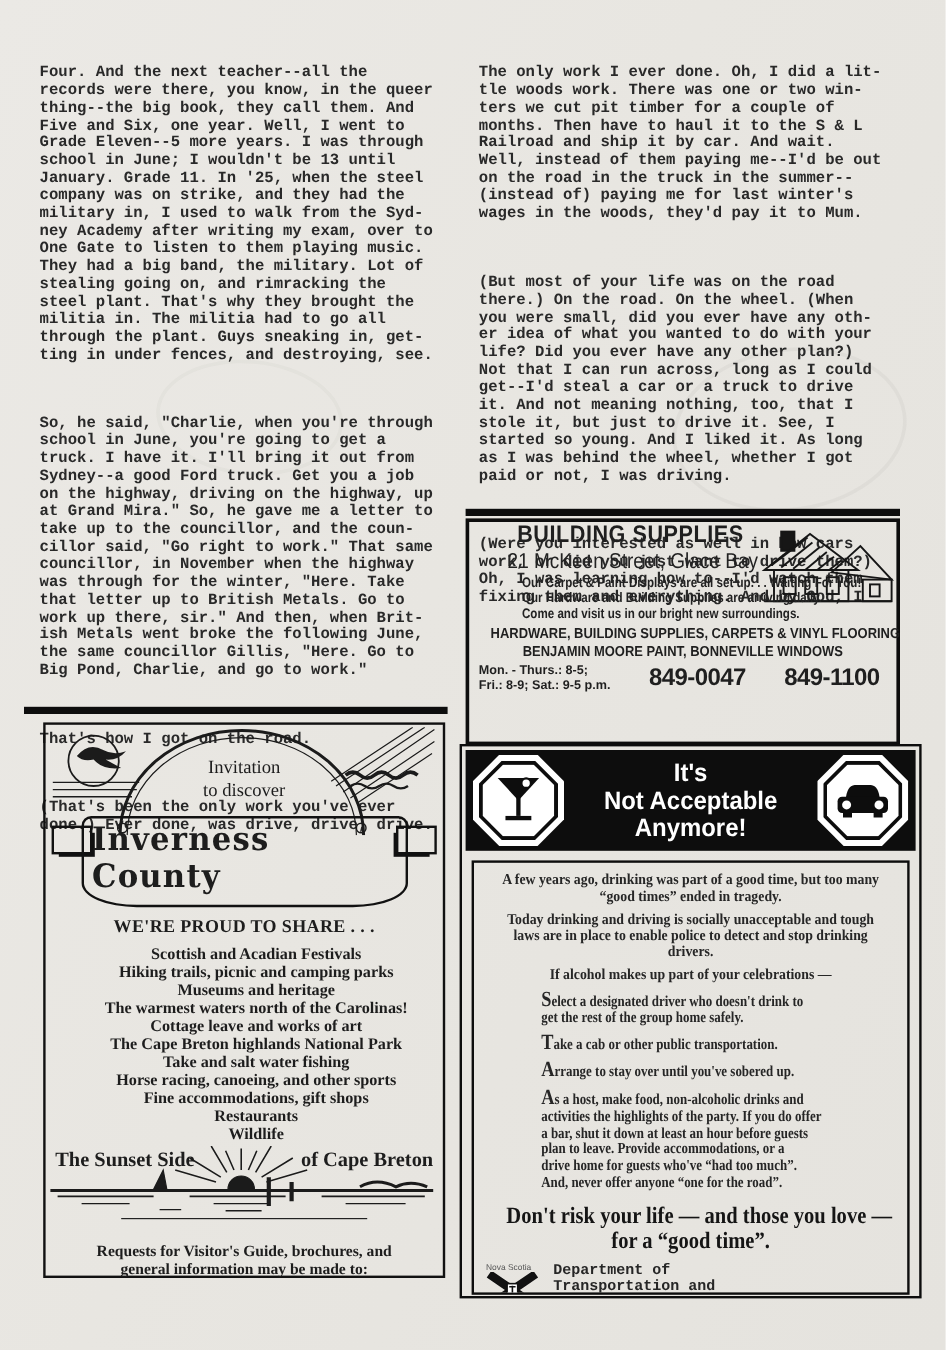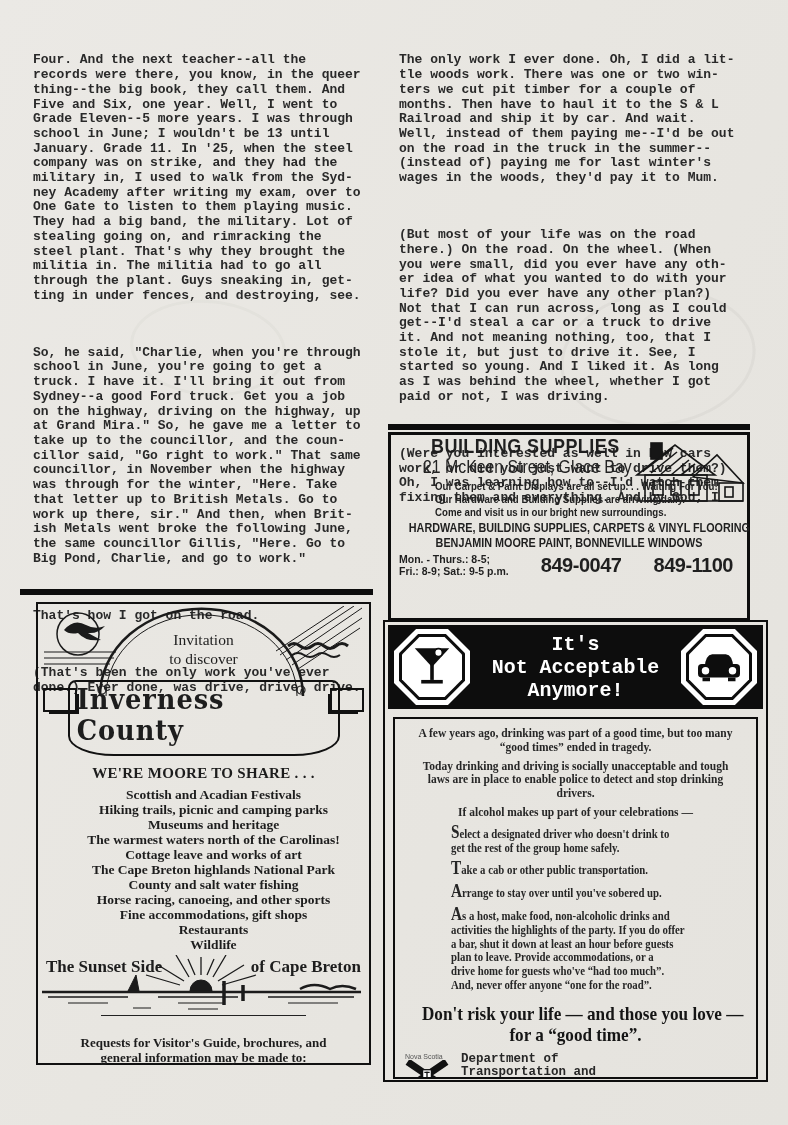--- a/index.html
+++ b/index.html
@@ -29,7 +29,7 @@
   .mt-phone{font-weight:bold;font-size:20px;letter-spacing:-.5px;white-space:nowrap;}
   
   .da-outer{border:2px solid #0d0d0d;}
-  .da-banner{background:#0d0d0d;display:flex;align-items:center;justify-content:space-between;padding:4px 6px;font-family:Liberation Mono, monospace;}
+  .da-banner{background:#0d0d0d;display:flex;align-items:center;justify-content:space-between;padding:4px 6px;}
   .da-headline{color:#fff;font-weight:bold;font-size:21px;line-height:23px;text-align:center;
                white-space:pre;transform:scaleX(.95);flex:1;}
   .oct{width:76px;height:76px;background:#fff;display:flex;align-items:center;justify-content:center;

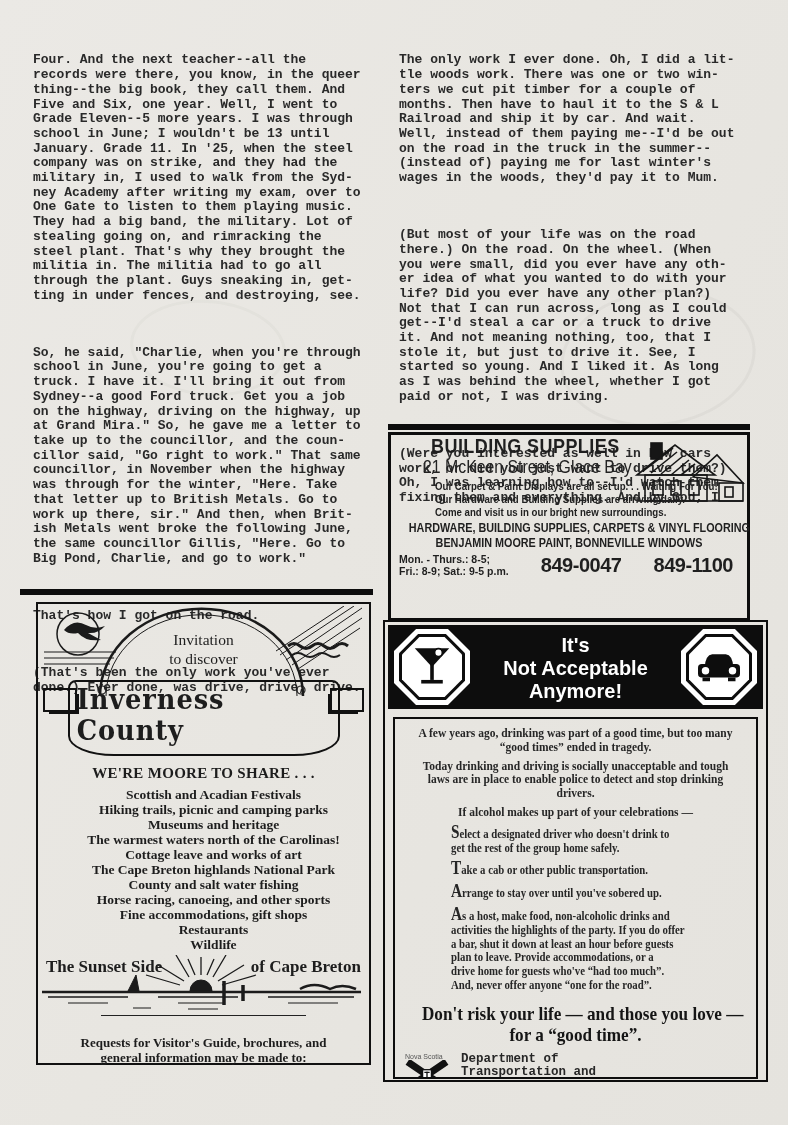--- a/index.html
+++ b/index.html
@@ -205,7 +205,7 @@
   <div class="inv-frame">
     <div class="inv-title">Inverness County</div>
   </div>
-  <div class="inv-share">WE'RE MOORE TO SHARE . . .</div>
+  <div class="inv-share">WE'RE PROUD TO SHARE . . .</div>
   <div class="inv-list">
     <div>Scottish and Acadian Festivals</div>
     <div>Hiking trails, picnic and camping parks</div>

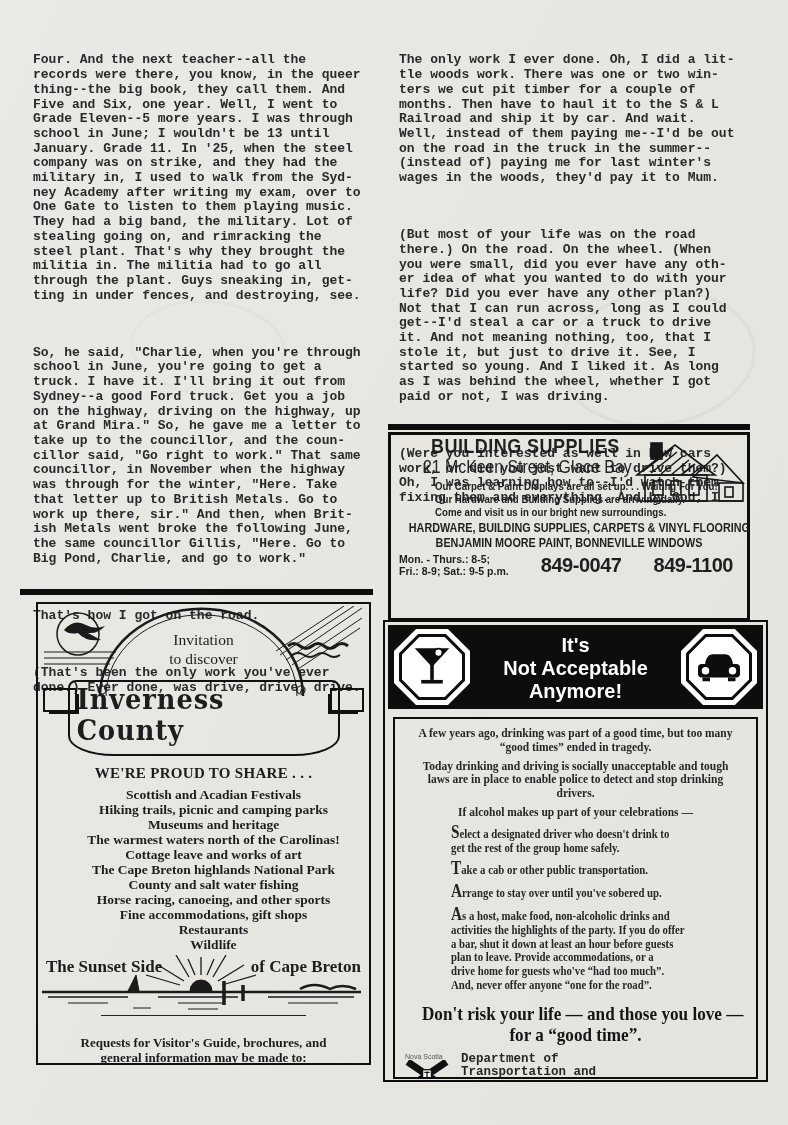--- a/index.html
+++ b/index.html
@@ -213,7 +213,7 @@
     <div>The warmest waters north of the Carolinas!</div>
     <div>Cottage leave and works of art</div>
     <div>The Cape Breton highlands National Park</div>
-    <div>County and salt water fishing</div>
+    <div>Take and salt water fishing</div>
     <div>Horse racing, canoeing, and other sports</div>
     <div>Fine accommodations, gift shops</div>
     <div>Restaurants</div>

